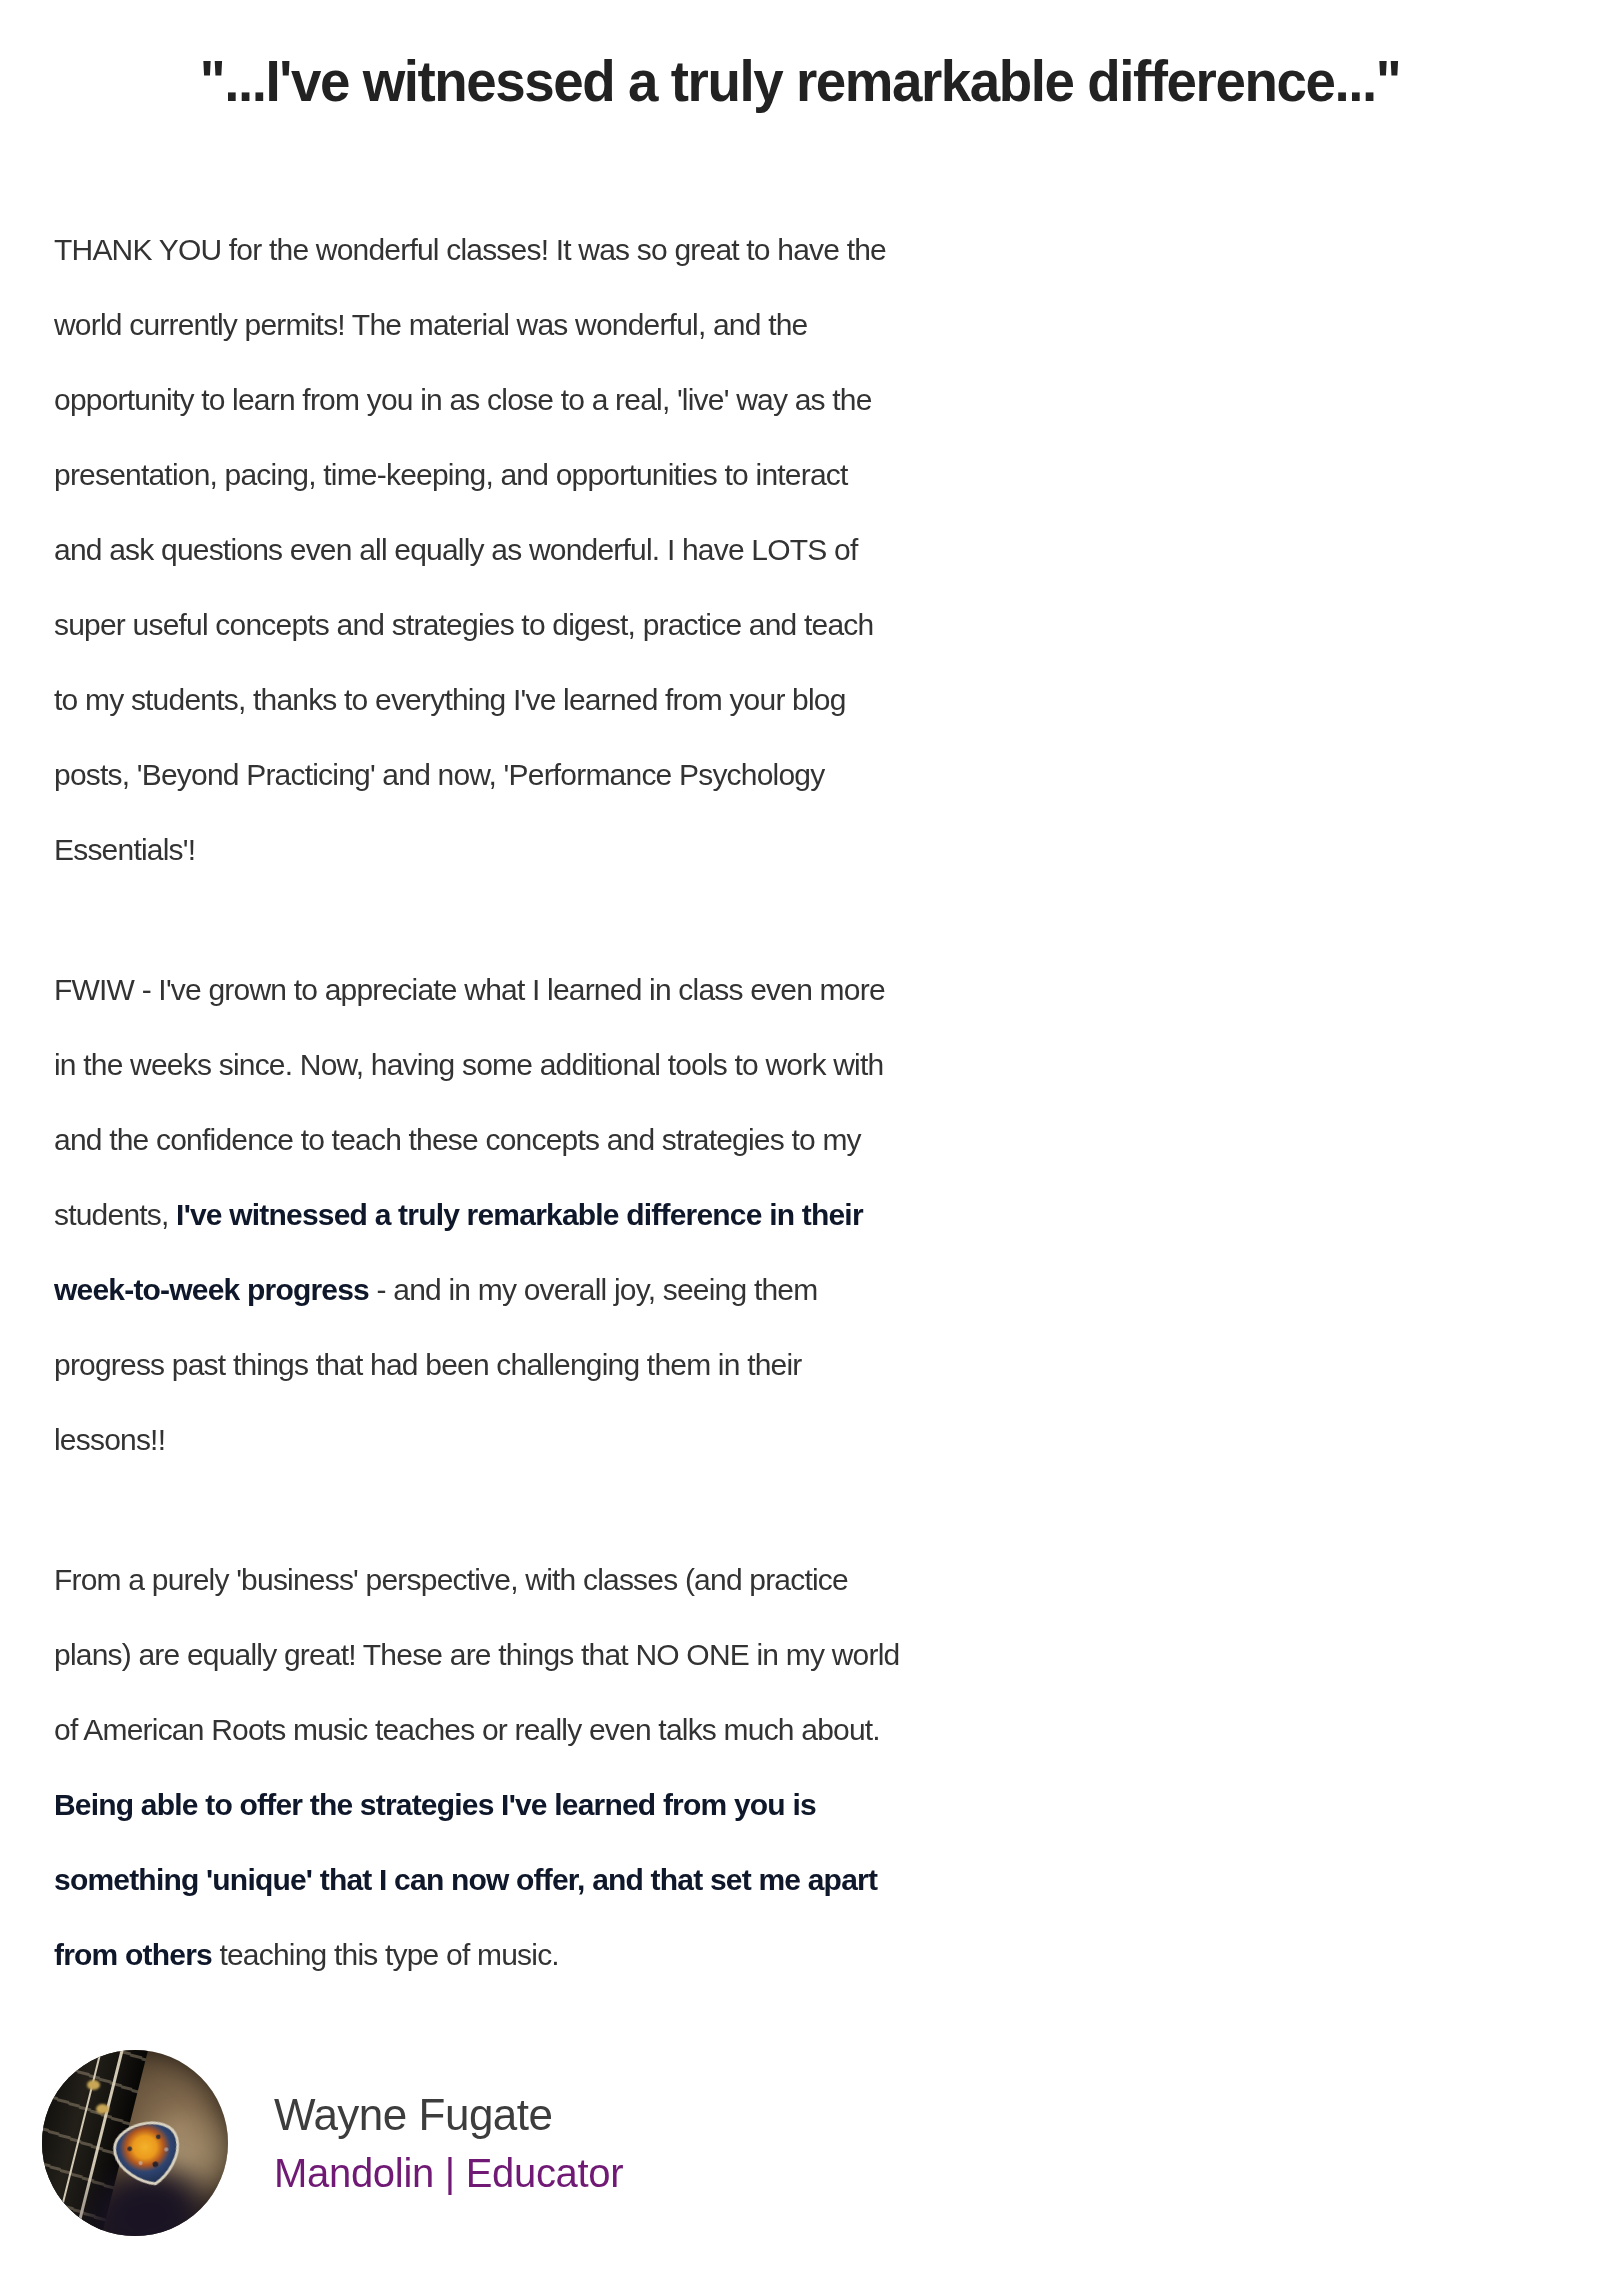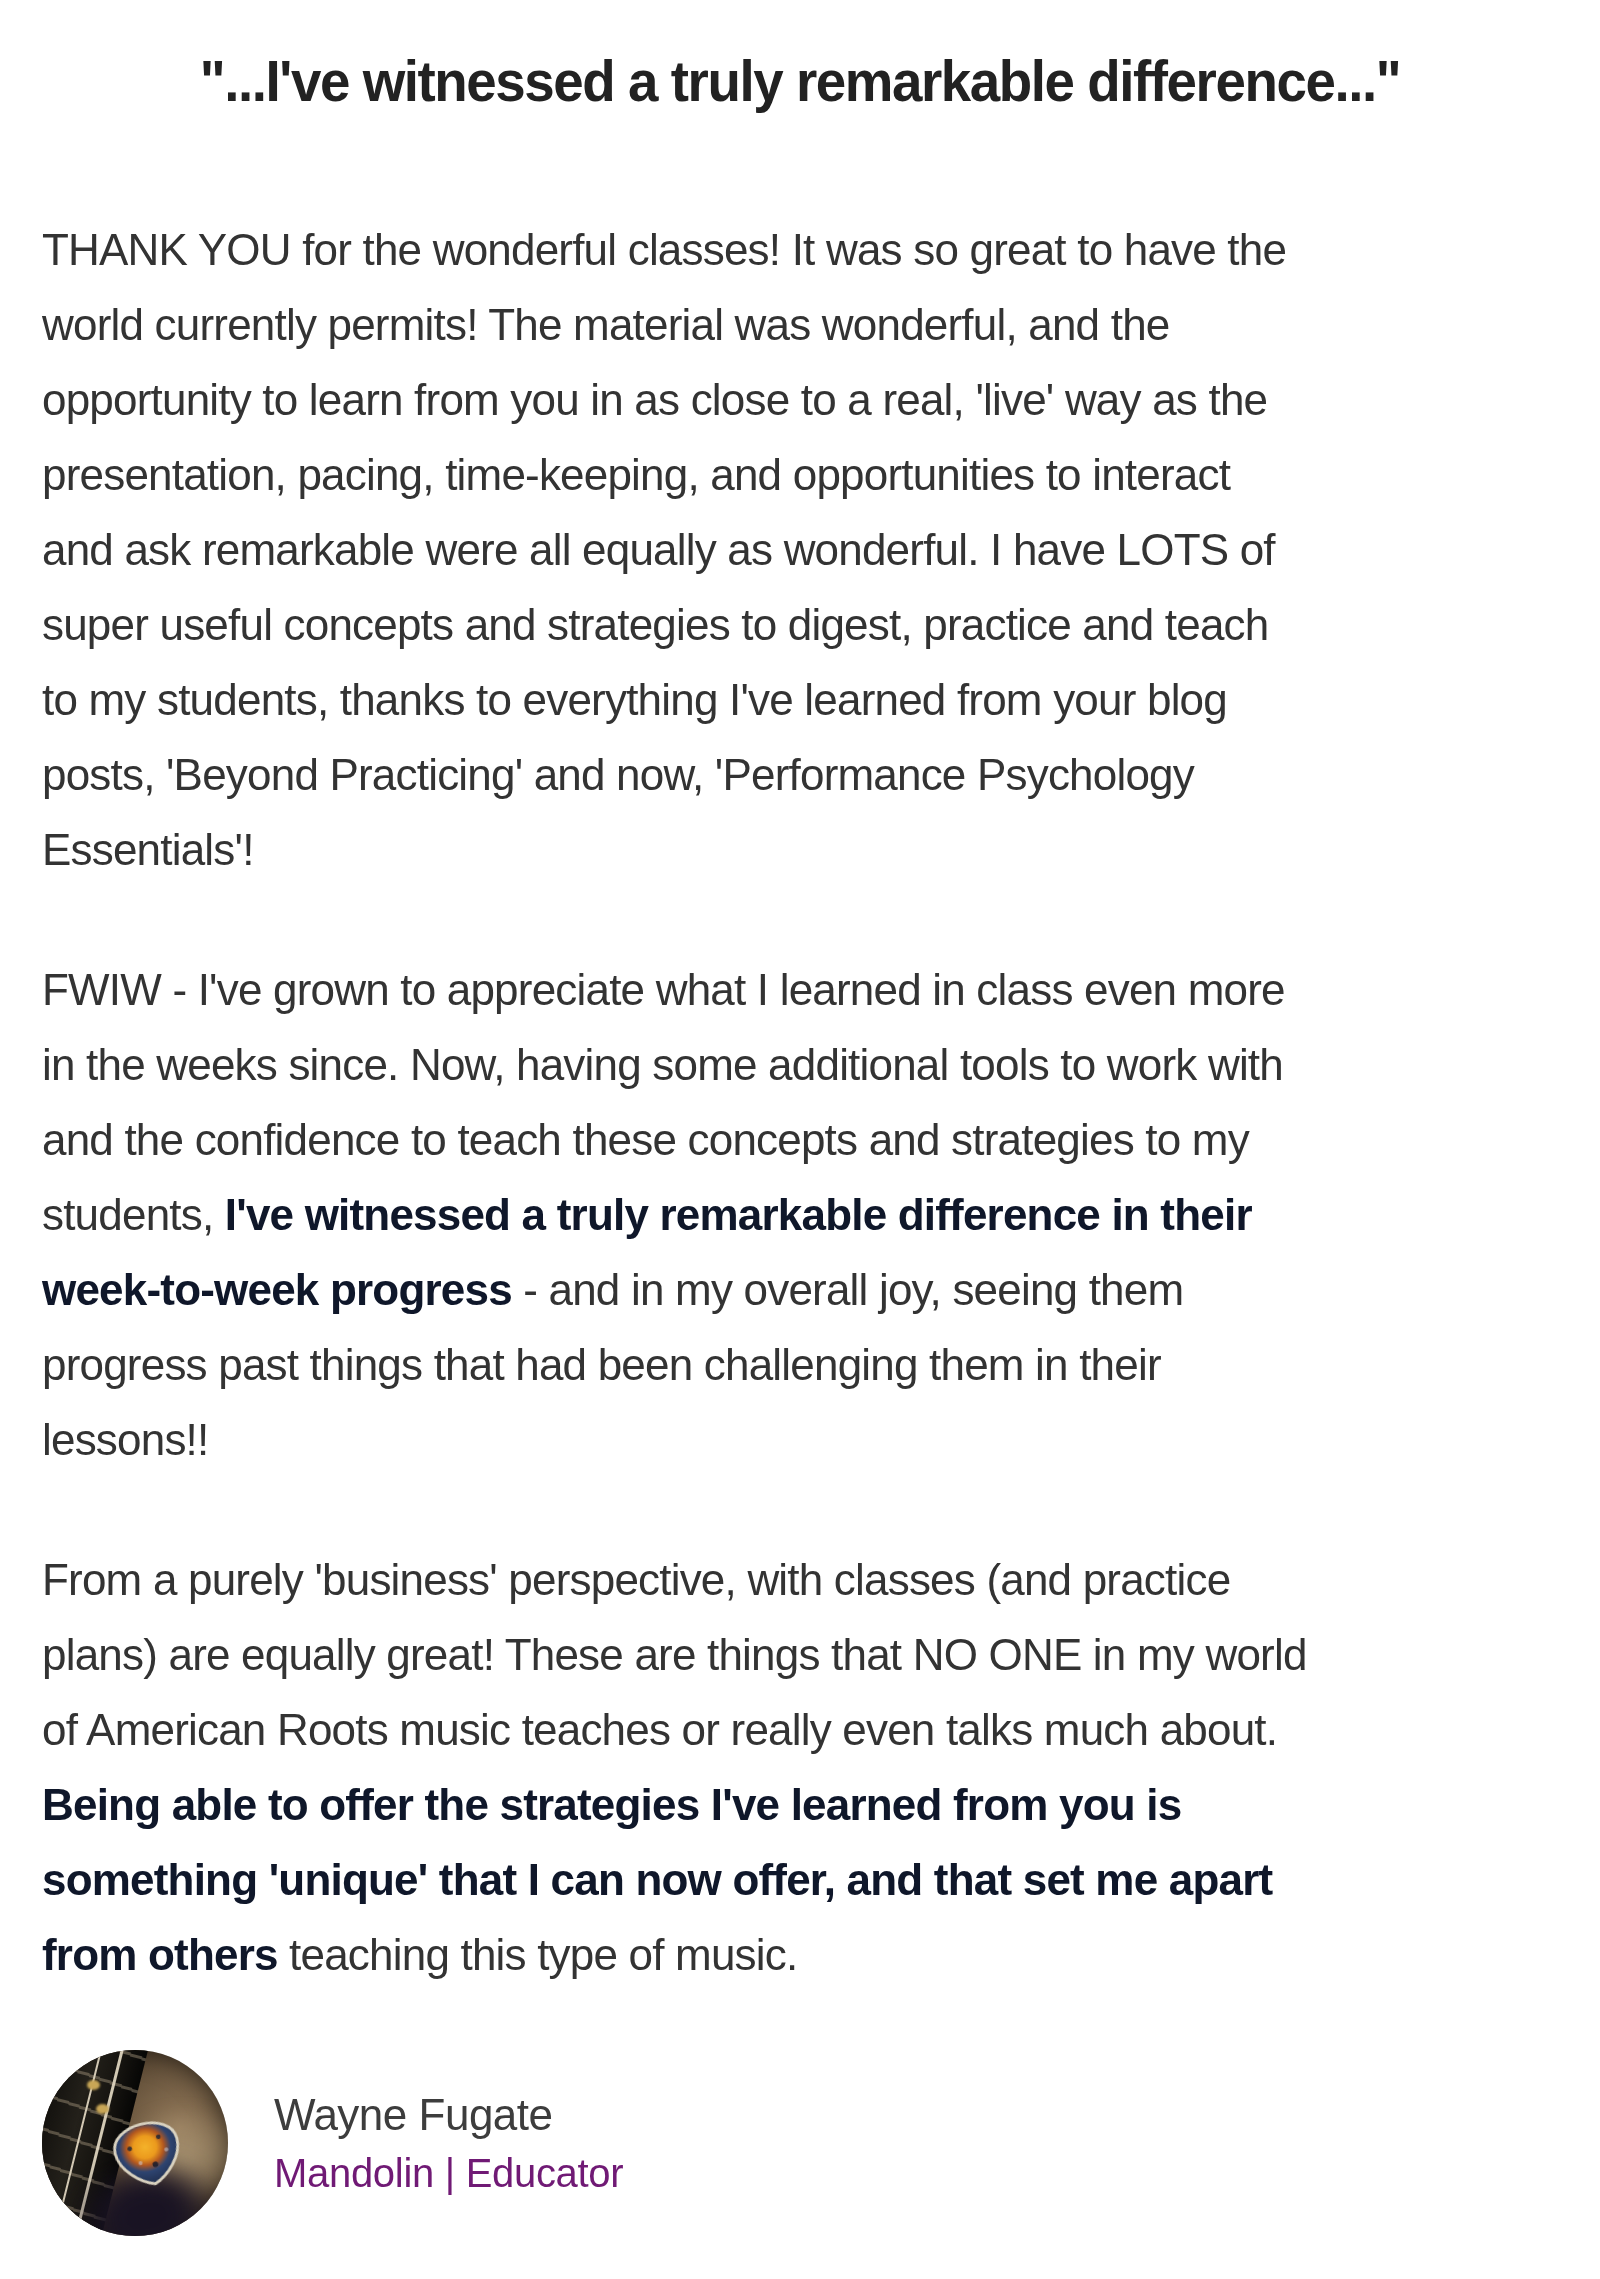--- a/index.html
+++ b/index.html
@@ -27,12 +27,13 @@
   .para { margin: 0 0 65px 0; }
   .para:last-child { margin-bottom: 0; }
   .line {
-    font-size: 44px;
+    font-size: 30px;
     line-height: 75px;
     height: 75px;
     letter-spacing: -0.8px;
     color: #333333;
     white-space: nowrap;
+    margin-left: 12px;
   }
   .line strong { font-weight: 700; color: #0f172a; }
   .footer {

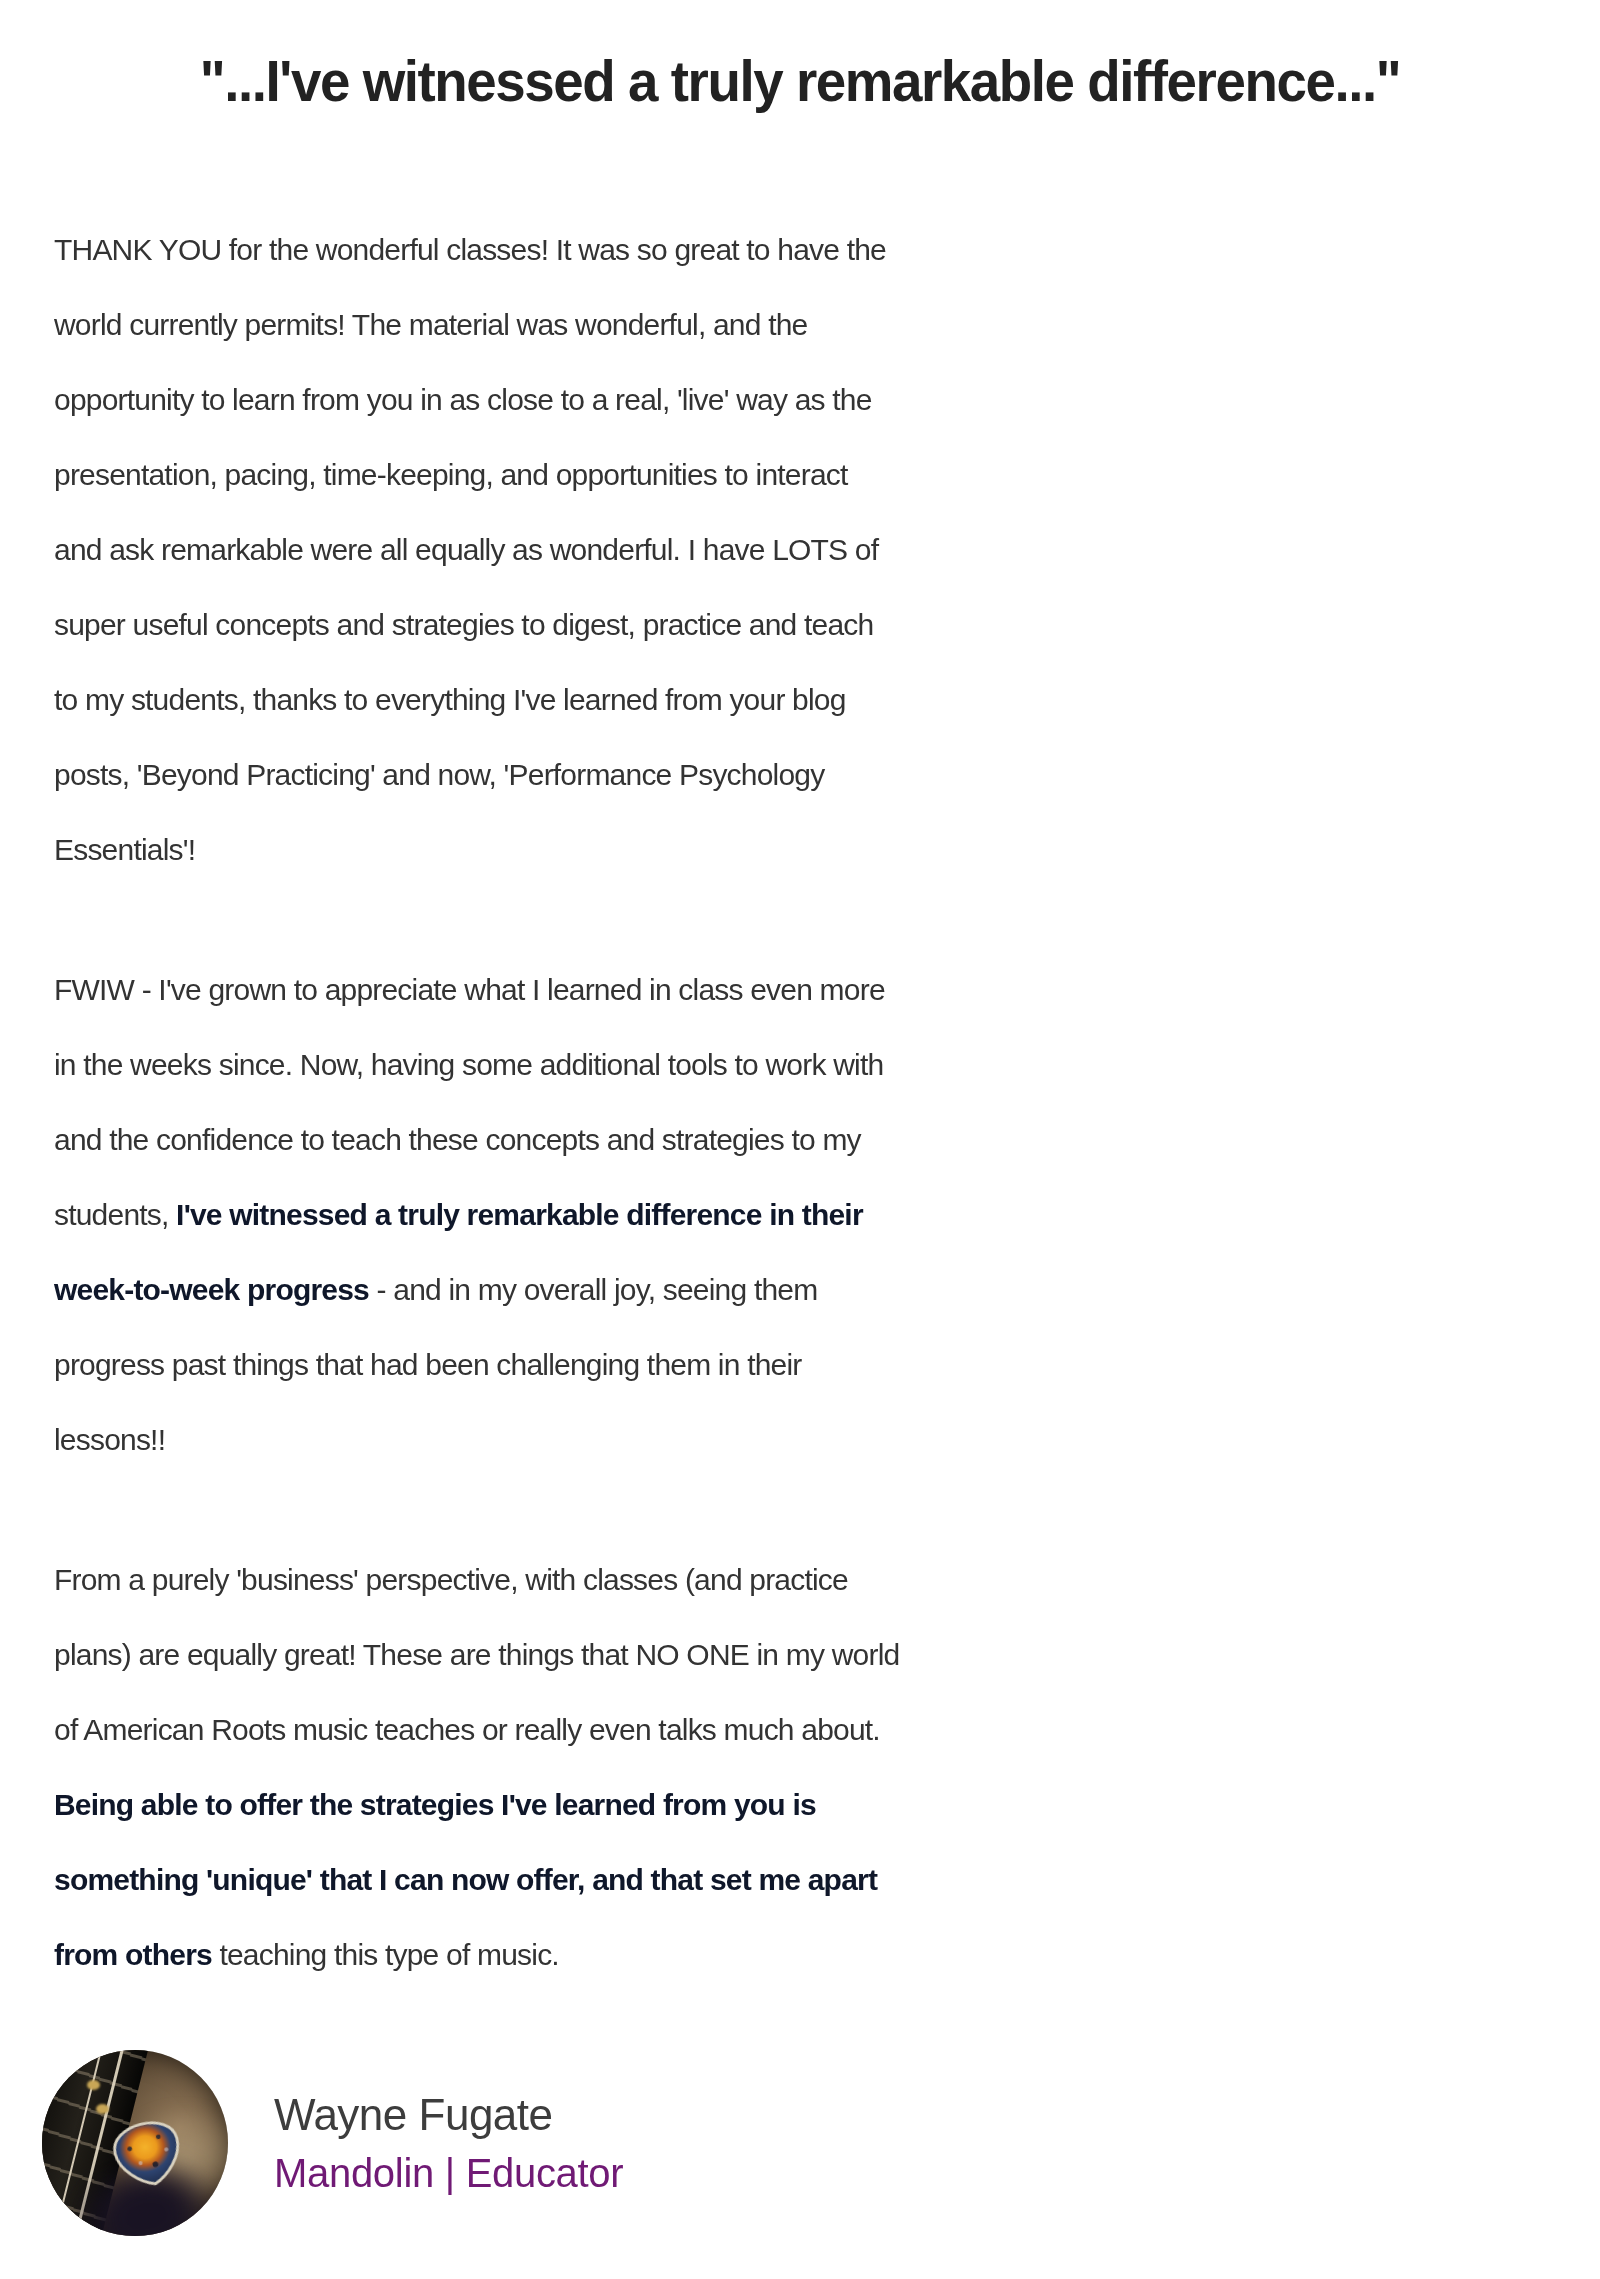--- a/index.html
+++ b/index.html
@@ -122,7 +122,7 @@
         <div class="line"><span>world currently permits! The material was wonderful, and the</span></div>
         <div class="line"><span>opportunity to learn from you in as close to a real, 'live' way as the</span></div>
         <div class="line"><span>presentation, pacing, time-keeping, and opportunities to interact</span></div>
-        <div class="line"><span>and ask remarkable were all equally as wonderful. I have LOTS of</span></div>
+        <div class="line"><span>and ask questions even all equally as wonderful. I have LOTS of</span></div>
         <div class="line"><span>super useful concepts and strategies to digest, practice and teach</span></div>
         <div class="line"><span>to my students, thanks to everything I've learned from your blog</span></div>
         <div class="line"><span>posts, 'Beyond Practicing' and now, 'Performance Psychology</span></div>

